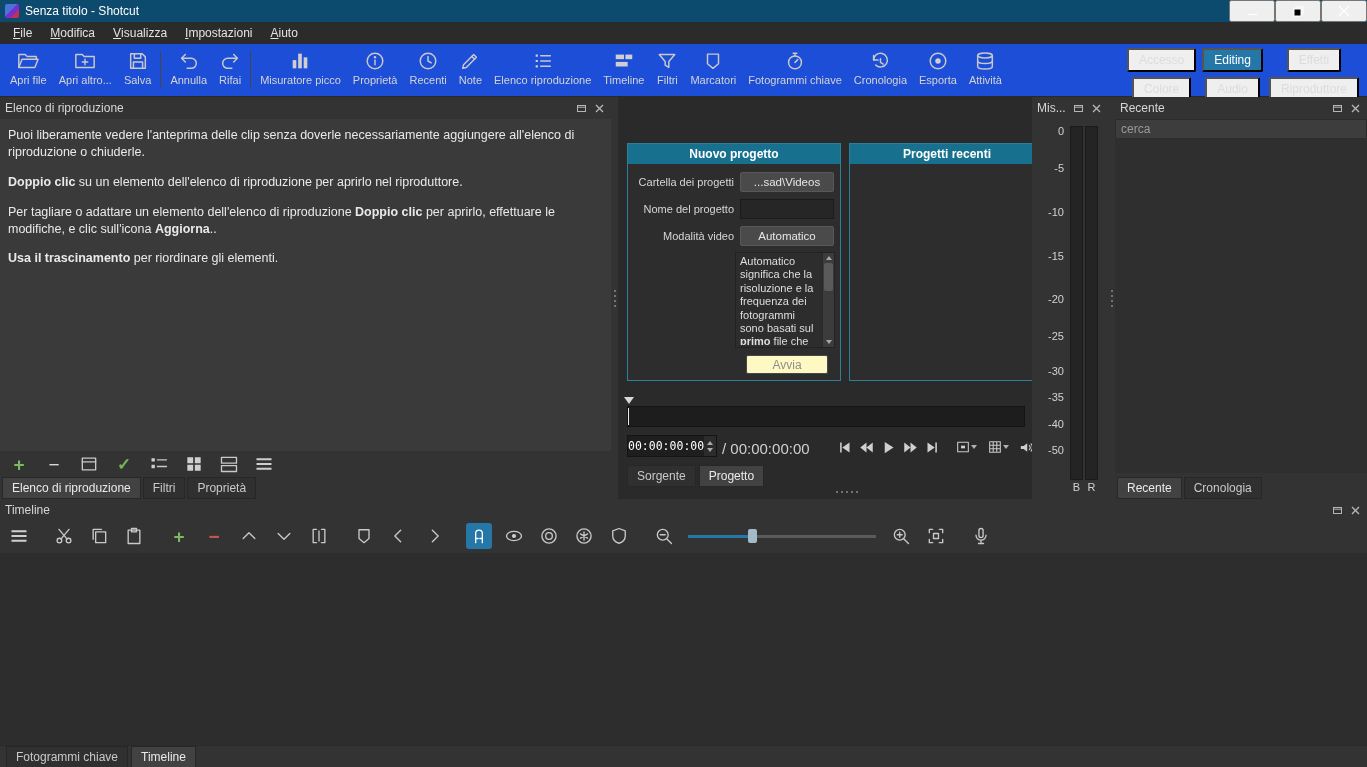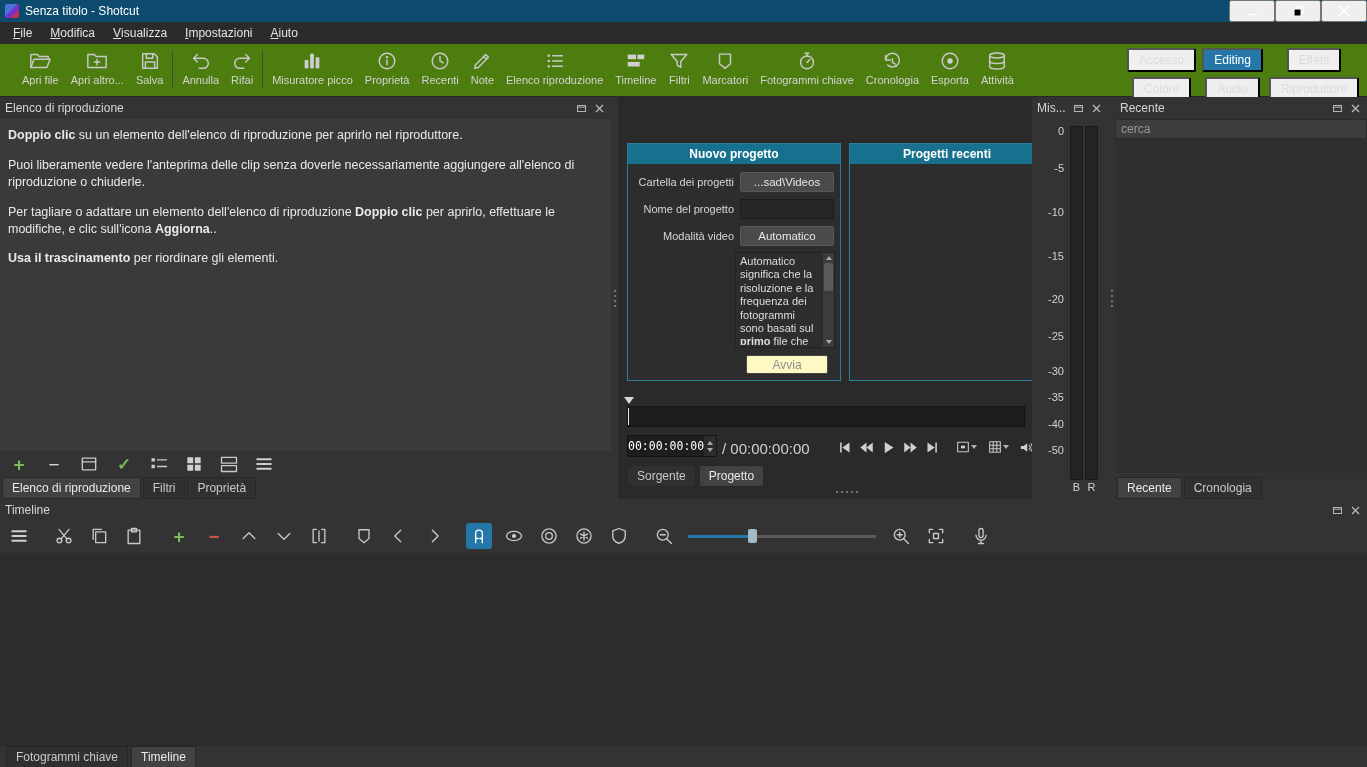--- a/index.html
+++ b/index.html
@@ -23,7 +23,7 @@
 .menuitem .acc{text-decoration:underline}
 
 
-#toolbar{position:absolute;top:44px;left:0;right:0;height:53px;background:#4d7c0f;display:flex;align-items:flex-start;padding:3px 0 0 16px;border-bottom:1px solid #282828}
+#toolbar{position:absolute;top:44px;left:0;right:0;height:53px;background:#1d4ed8;display:flex;align-items:flex-start;padding:3px 0 0 4px;border-bottom:1px solid #282828}
 .tool{display:flex;flex-direction:column;align-items:center;gap:2px;padding:3px 6px;color:#d4d4d4;font-size:11px;white-space:nowrap;background:none;border:none}
 .tsep{width:1px;align-self:stretch;background:#474747;margin:4px 3px 8px}
 #layoutgrid{position:absolute;top:48px;right:8px;display:grid;grid-template-columns:auto auto auto;gap:5px 6px;justify-items:center;align-items:center}

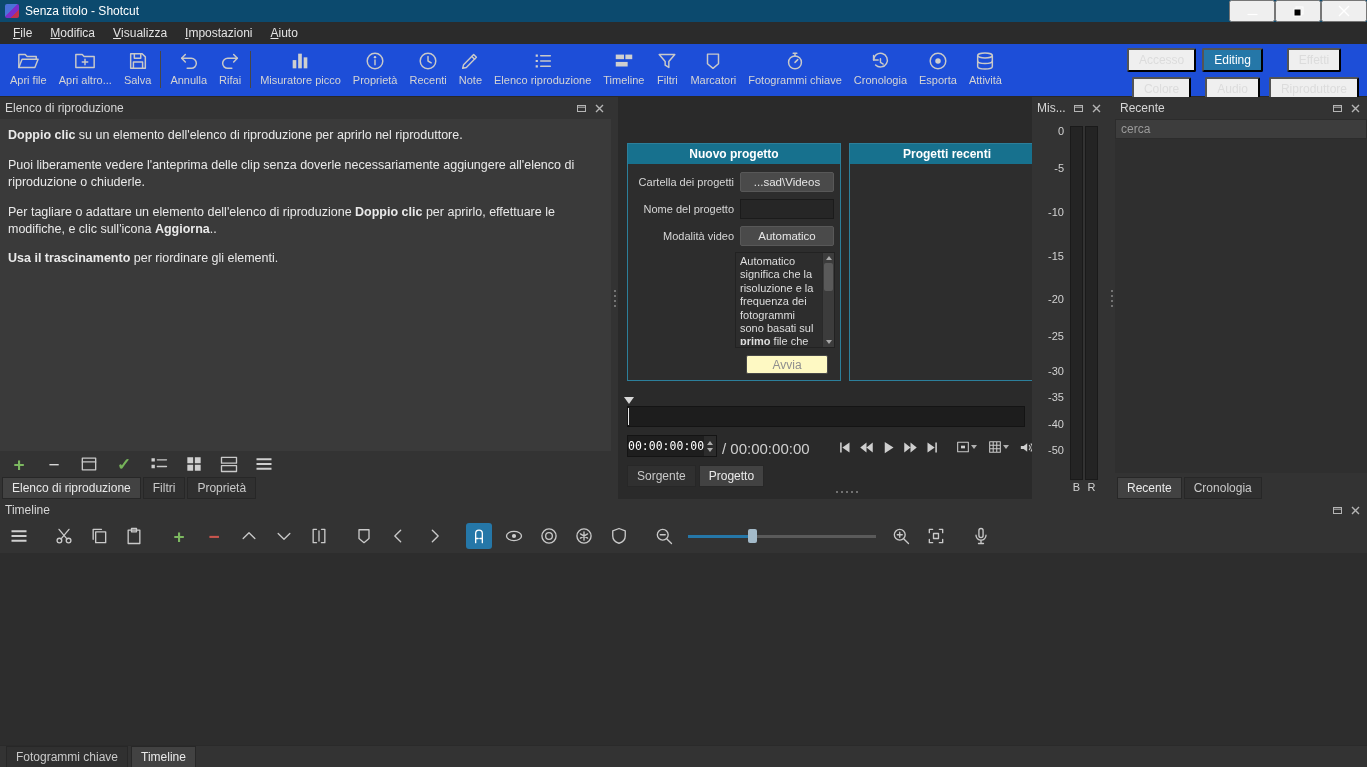--- a/index.html
+++ b/index.html
@@ -326,8 +326,8 @@
     </div>
   </div>
   <div id="plbody">
+    <p><span>Puoi liberamente vedere l'anteprima delle clip senza doverle necessariamente aggiungere all'elenco di riproduzione o chiuderle.</span></p>
     <p><b>Doppio clic</b><span> su un elemento dell'elenco di riproduzione per aprirlo nel riproduttore.</span></p>
-    <p><span>Puoi liberamente vedere l'anteprima delle clip senza doverle necessariamente aggiungere all'elenco di riproduzione o chiuderle.</span></p>
     <p><span>Per tagliare o adattare un elemento dell'elenco di riproduzione </span><b>Doppio clic</b><span> per aprirlo, effettuare le modifiche, e clic sull'icona </span><b>Aggiorna</b><span>..</span></p>
     <p><b>Usa il trascinamento</b><span> per riordinare gli elementi.</span></p>
   </div>

